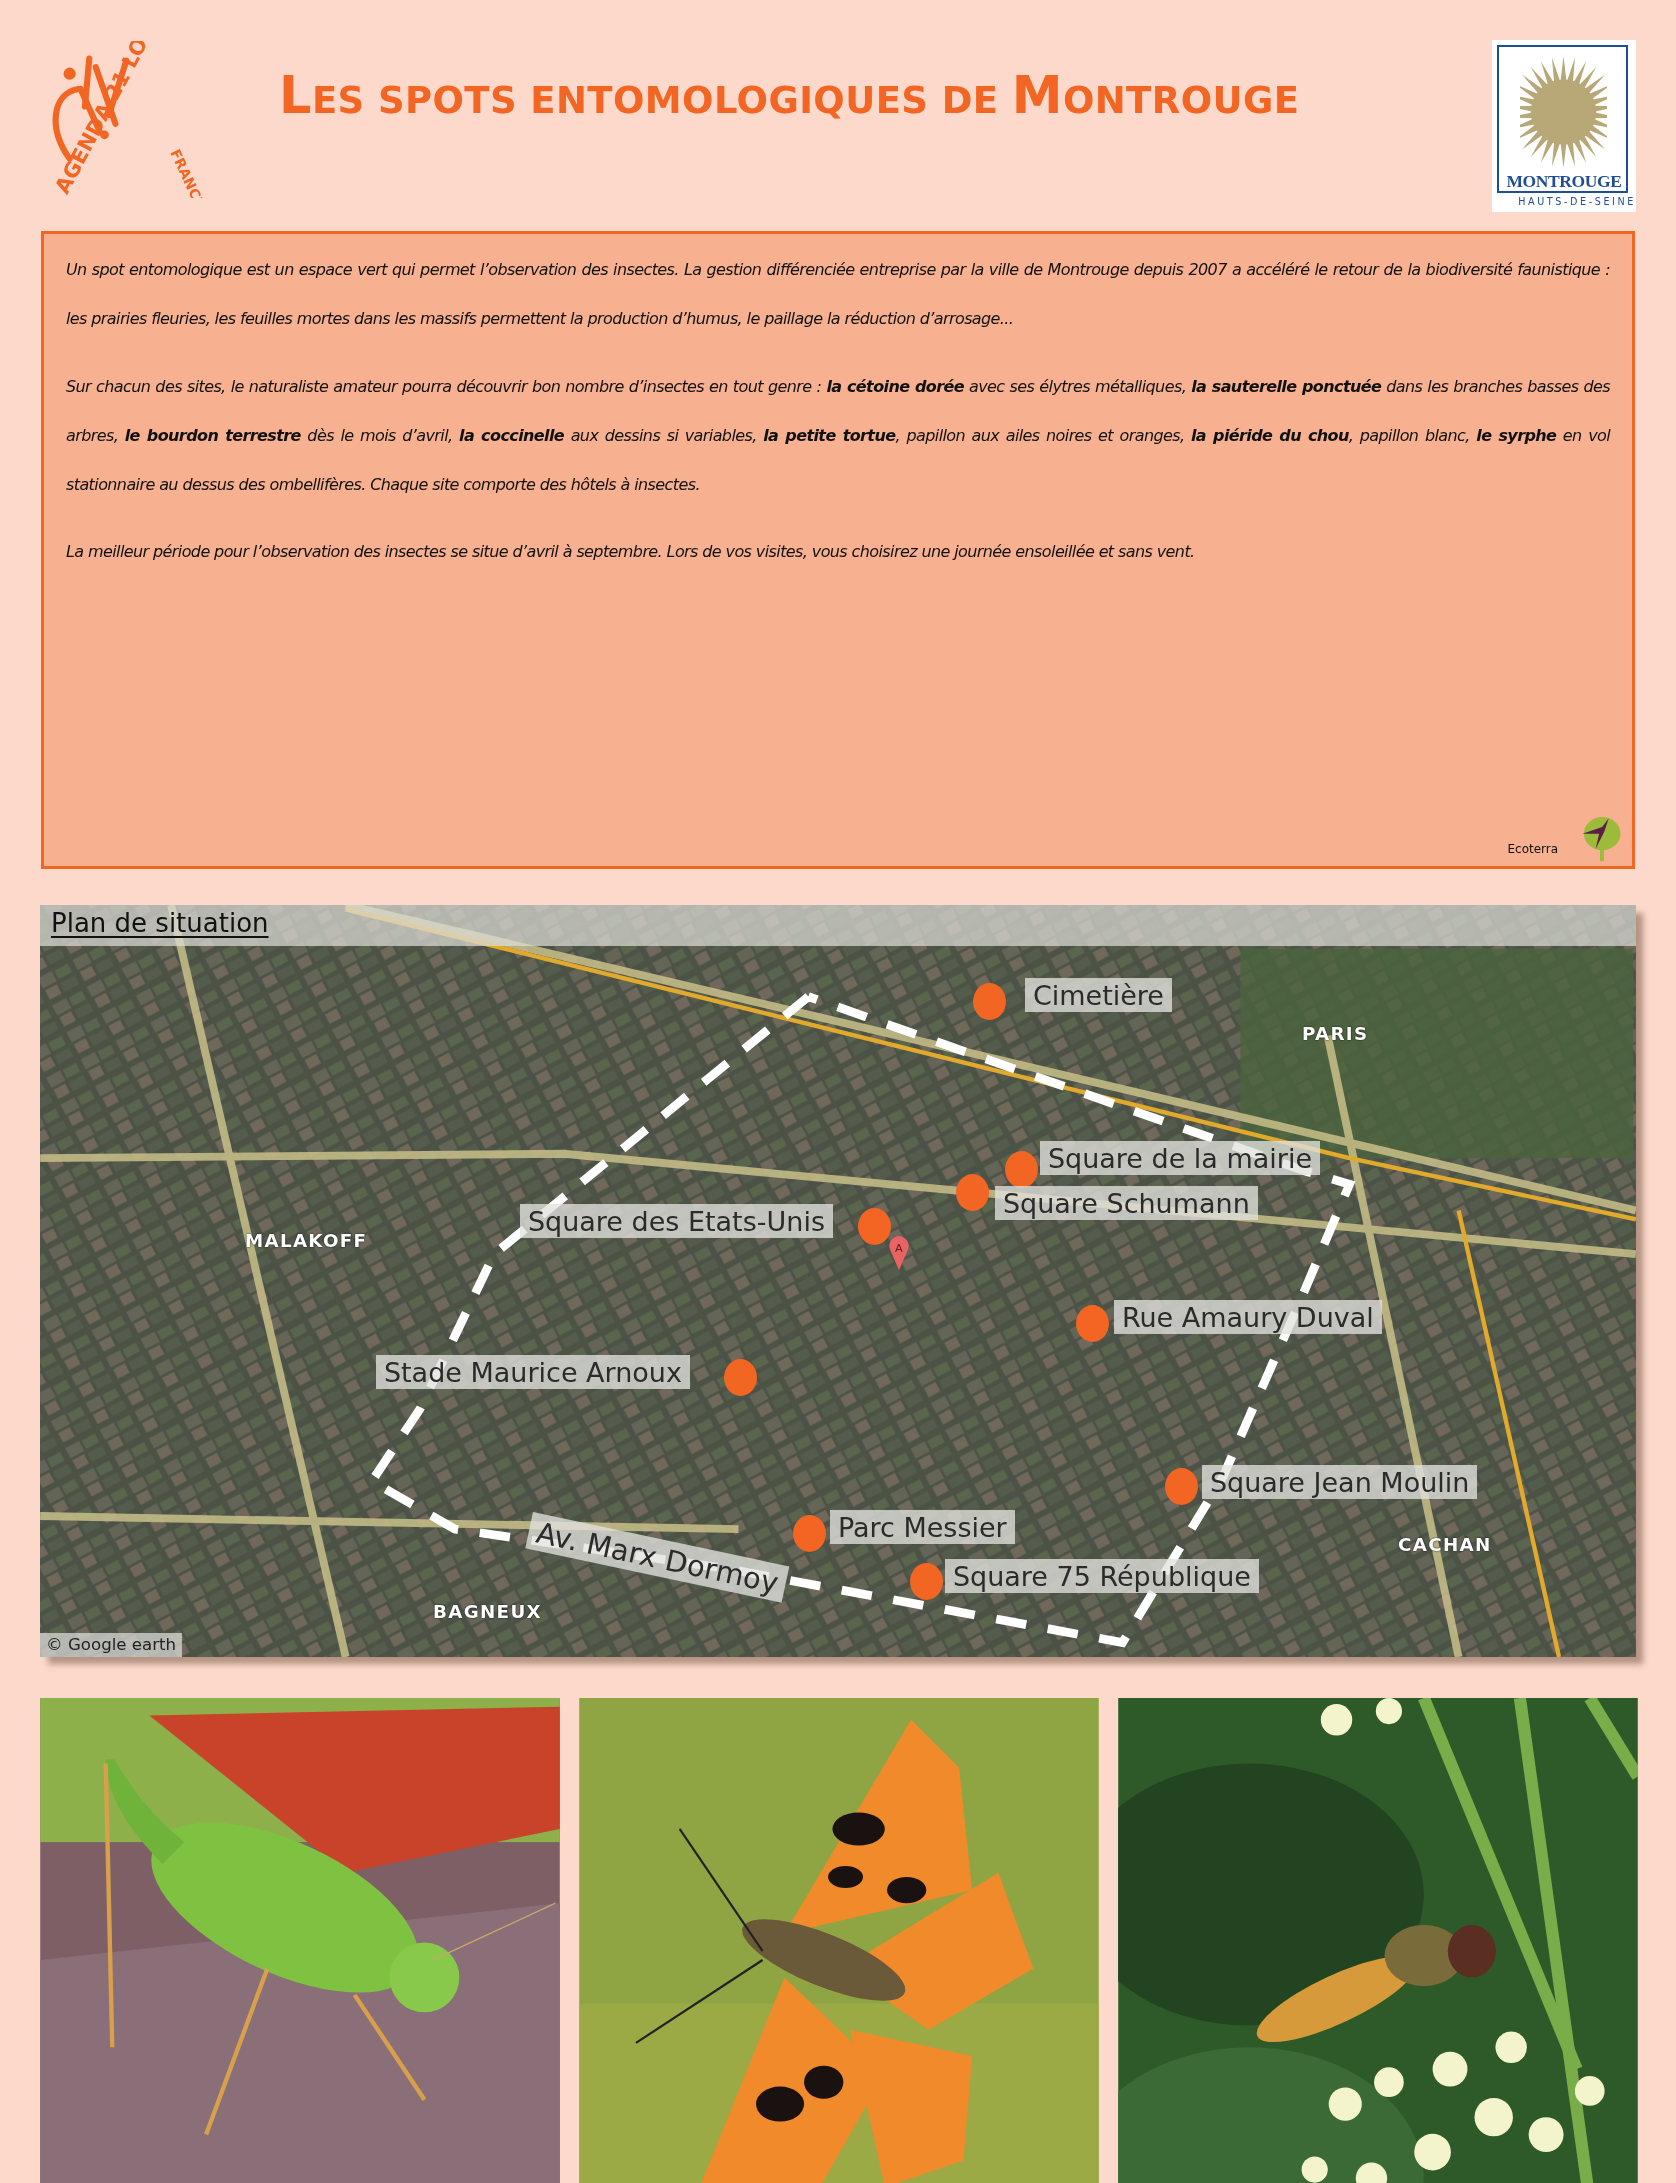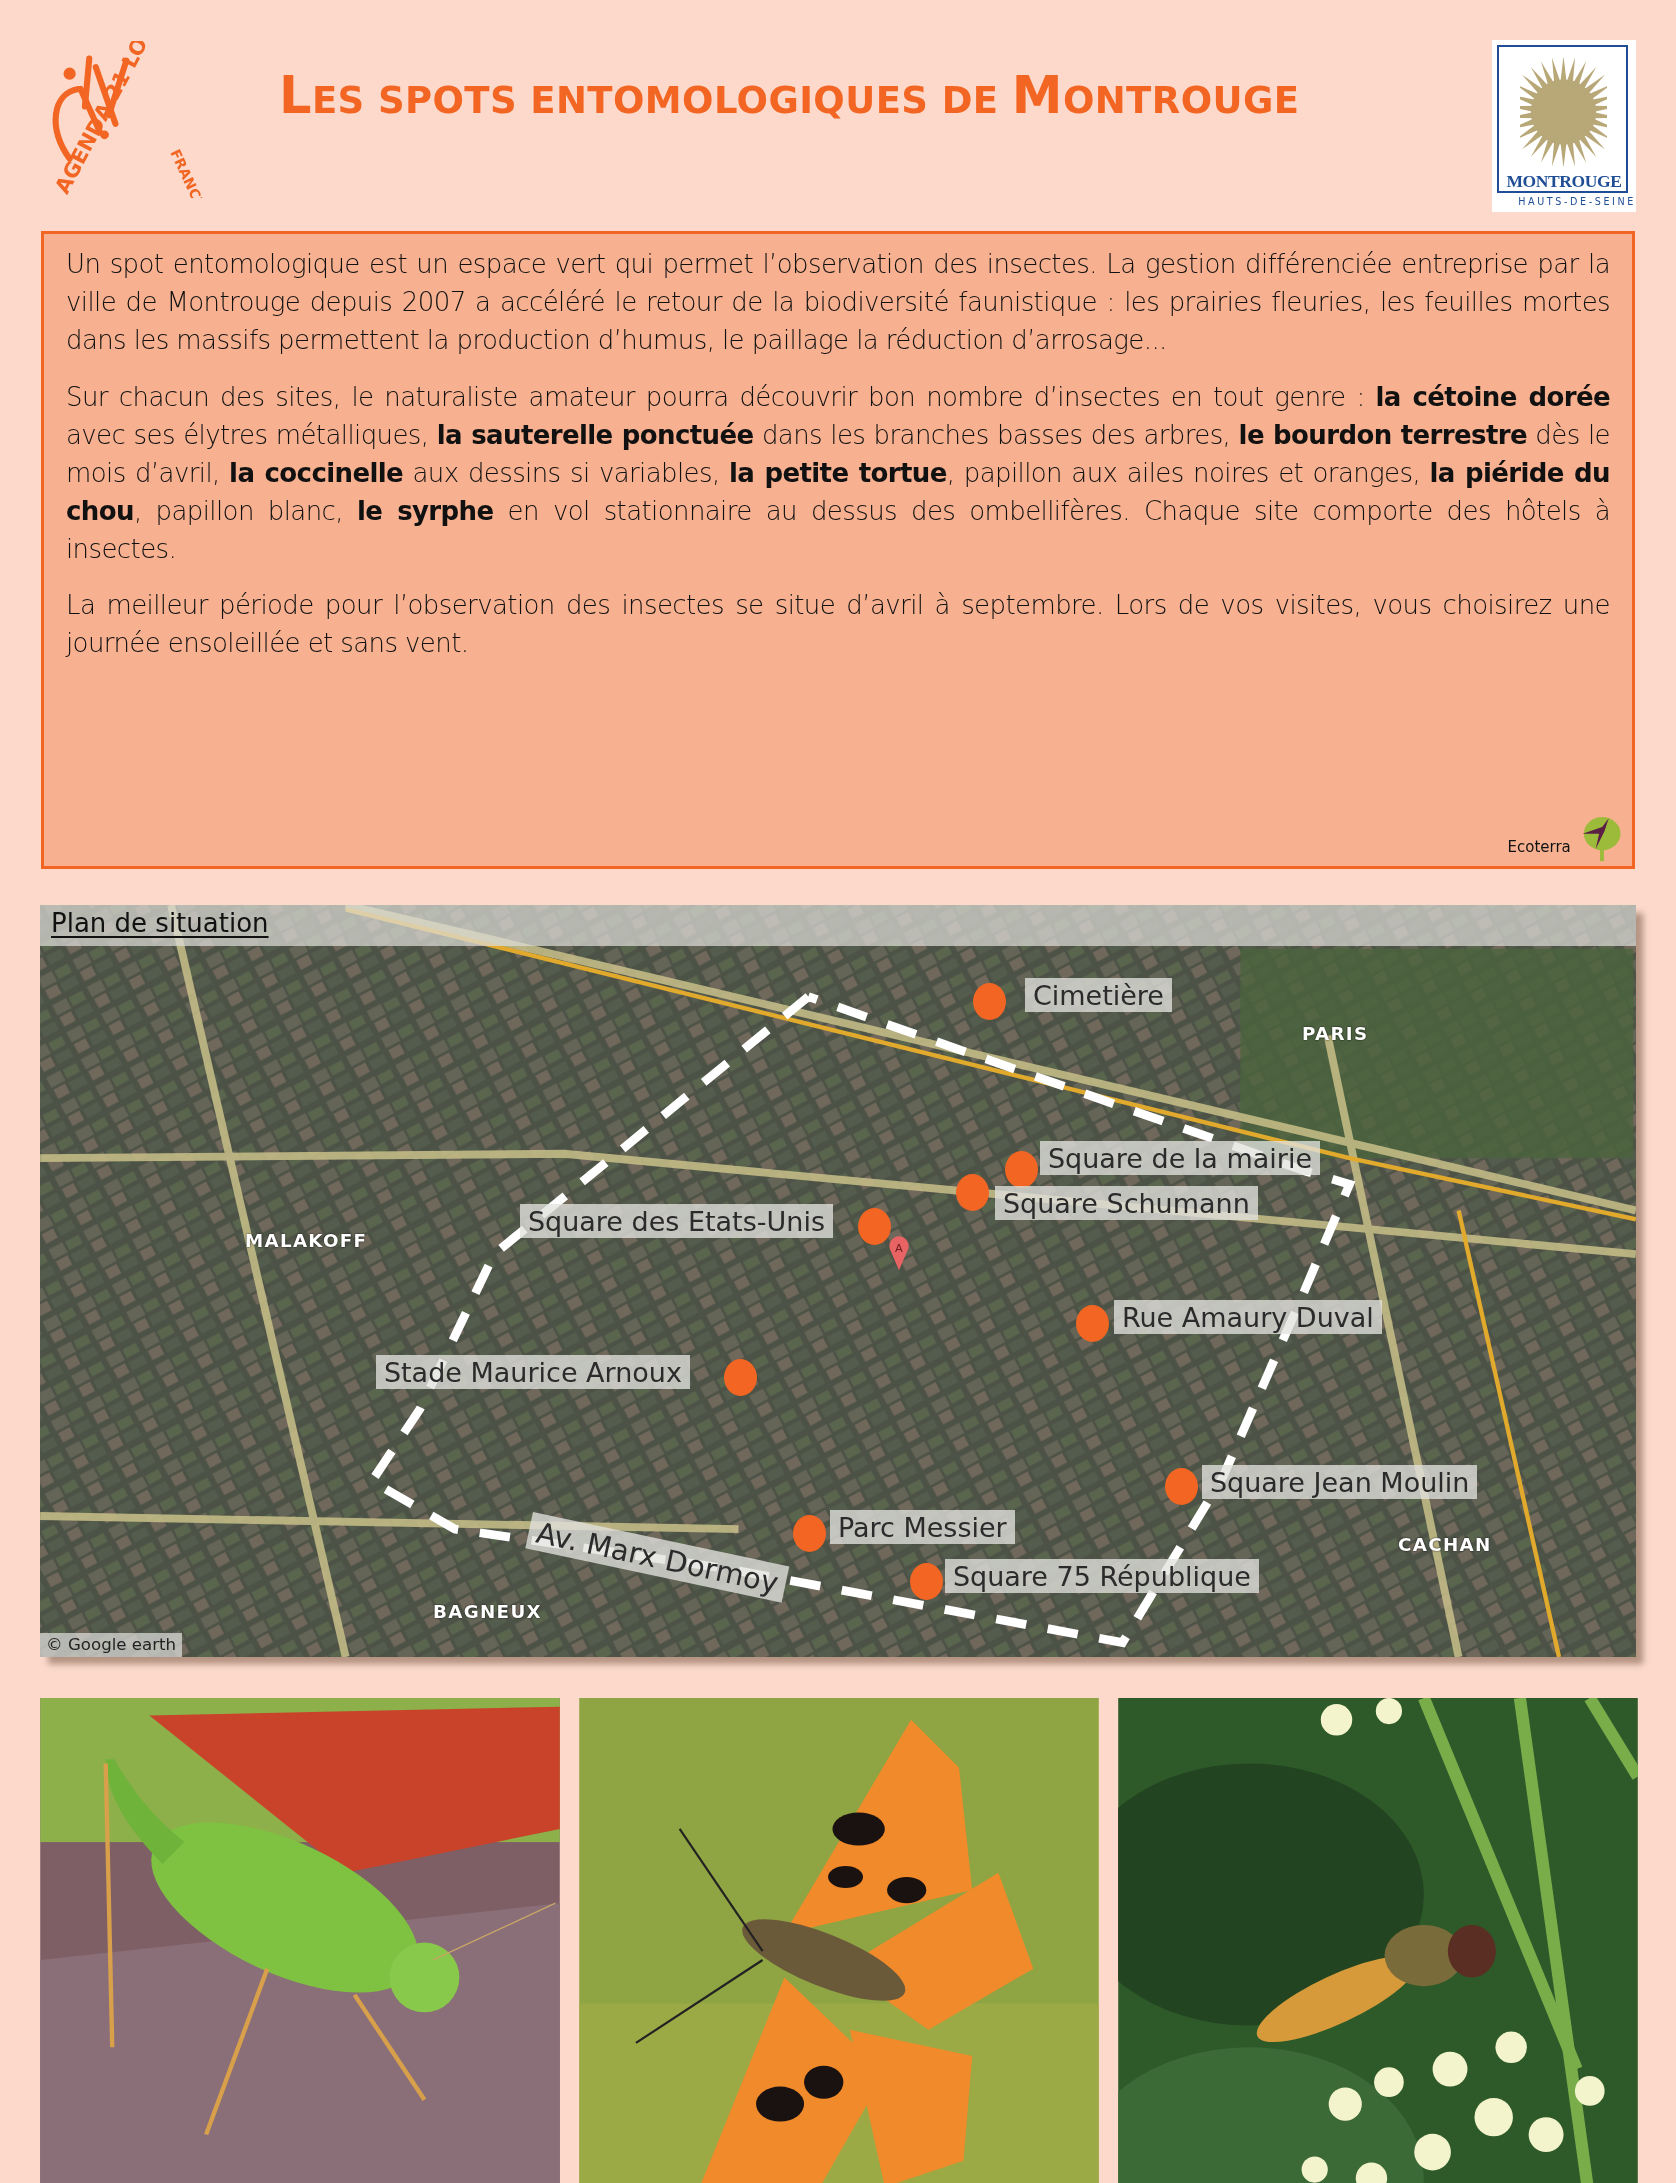--- a/index.html
+++ b/index.html
@@ -40,8 +40,8 @@
     padding:11.4px 22px 0 22px;
   }
   #intro-box p {
-    margin:0 0 18.3px 0; font-family:"DejaVu Sans", sans-serif; font-size:26px; line-height:38px;
-    text-align:justify; font-weight:300; letter-spacing:-0.6px;
+    margin:0 0 18.3px 0; font-family:"DejaVu Sans", sans-serif; font-size:16px; line-height:49px;
+    text-align:justify; font-weight:300; letter-spacing:-0.6px;font-style:italic;
   }
   #intro-box b { font-weight:bold; }
   #ecoterra { right:10.5px; bottom:4.4px; width:114px; height:48px; }

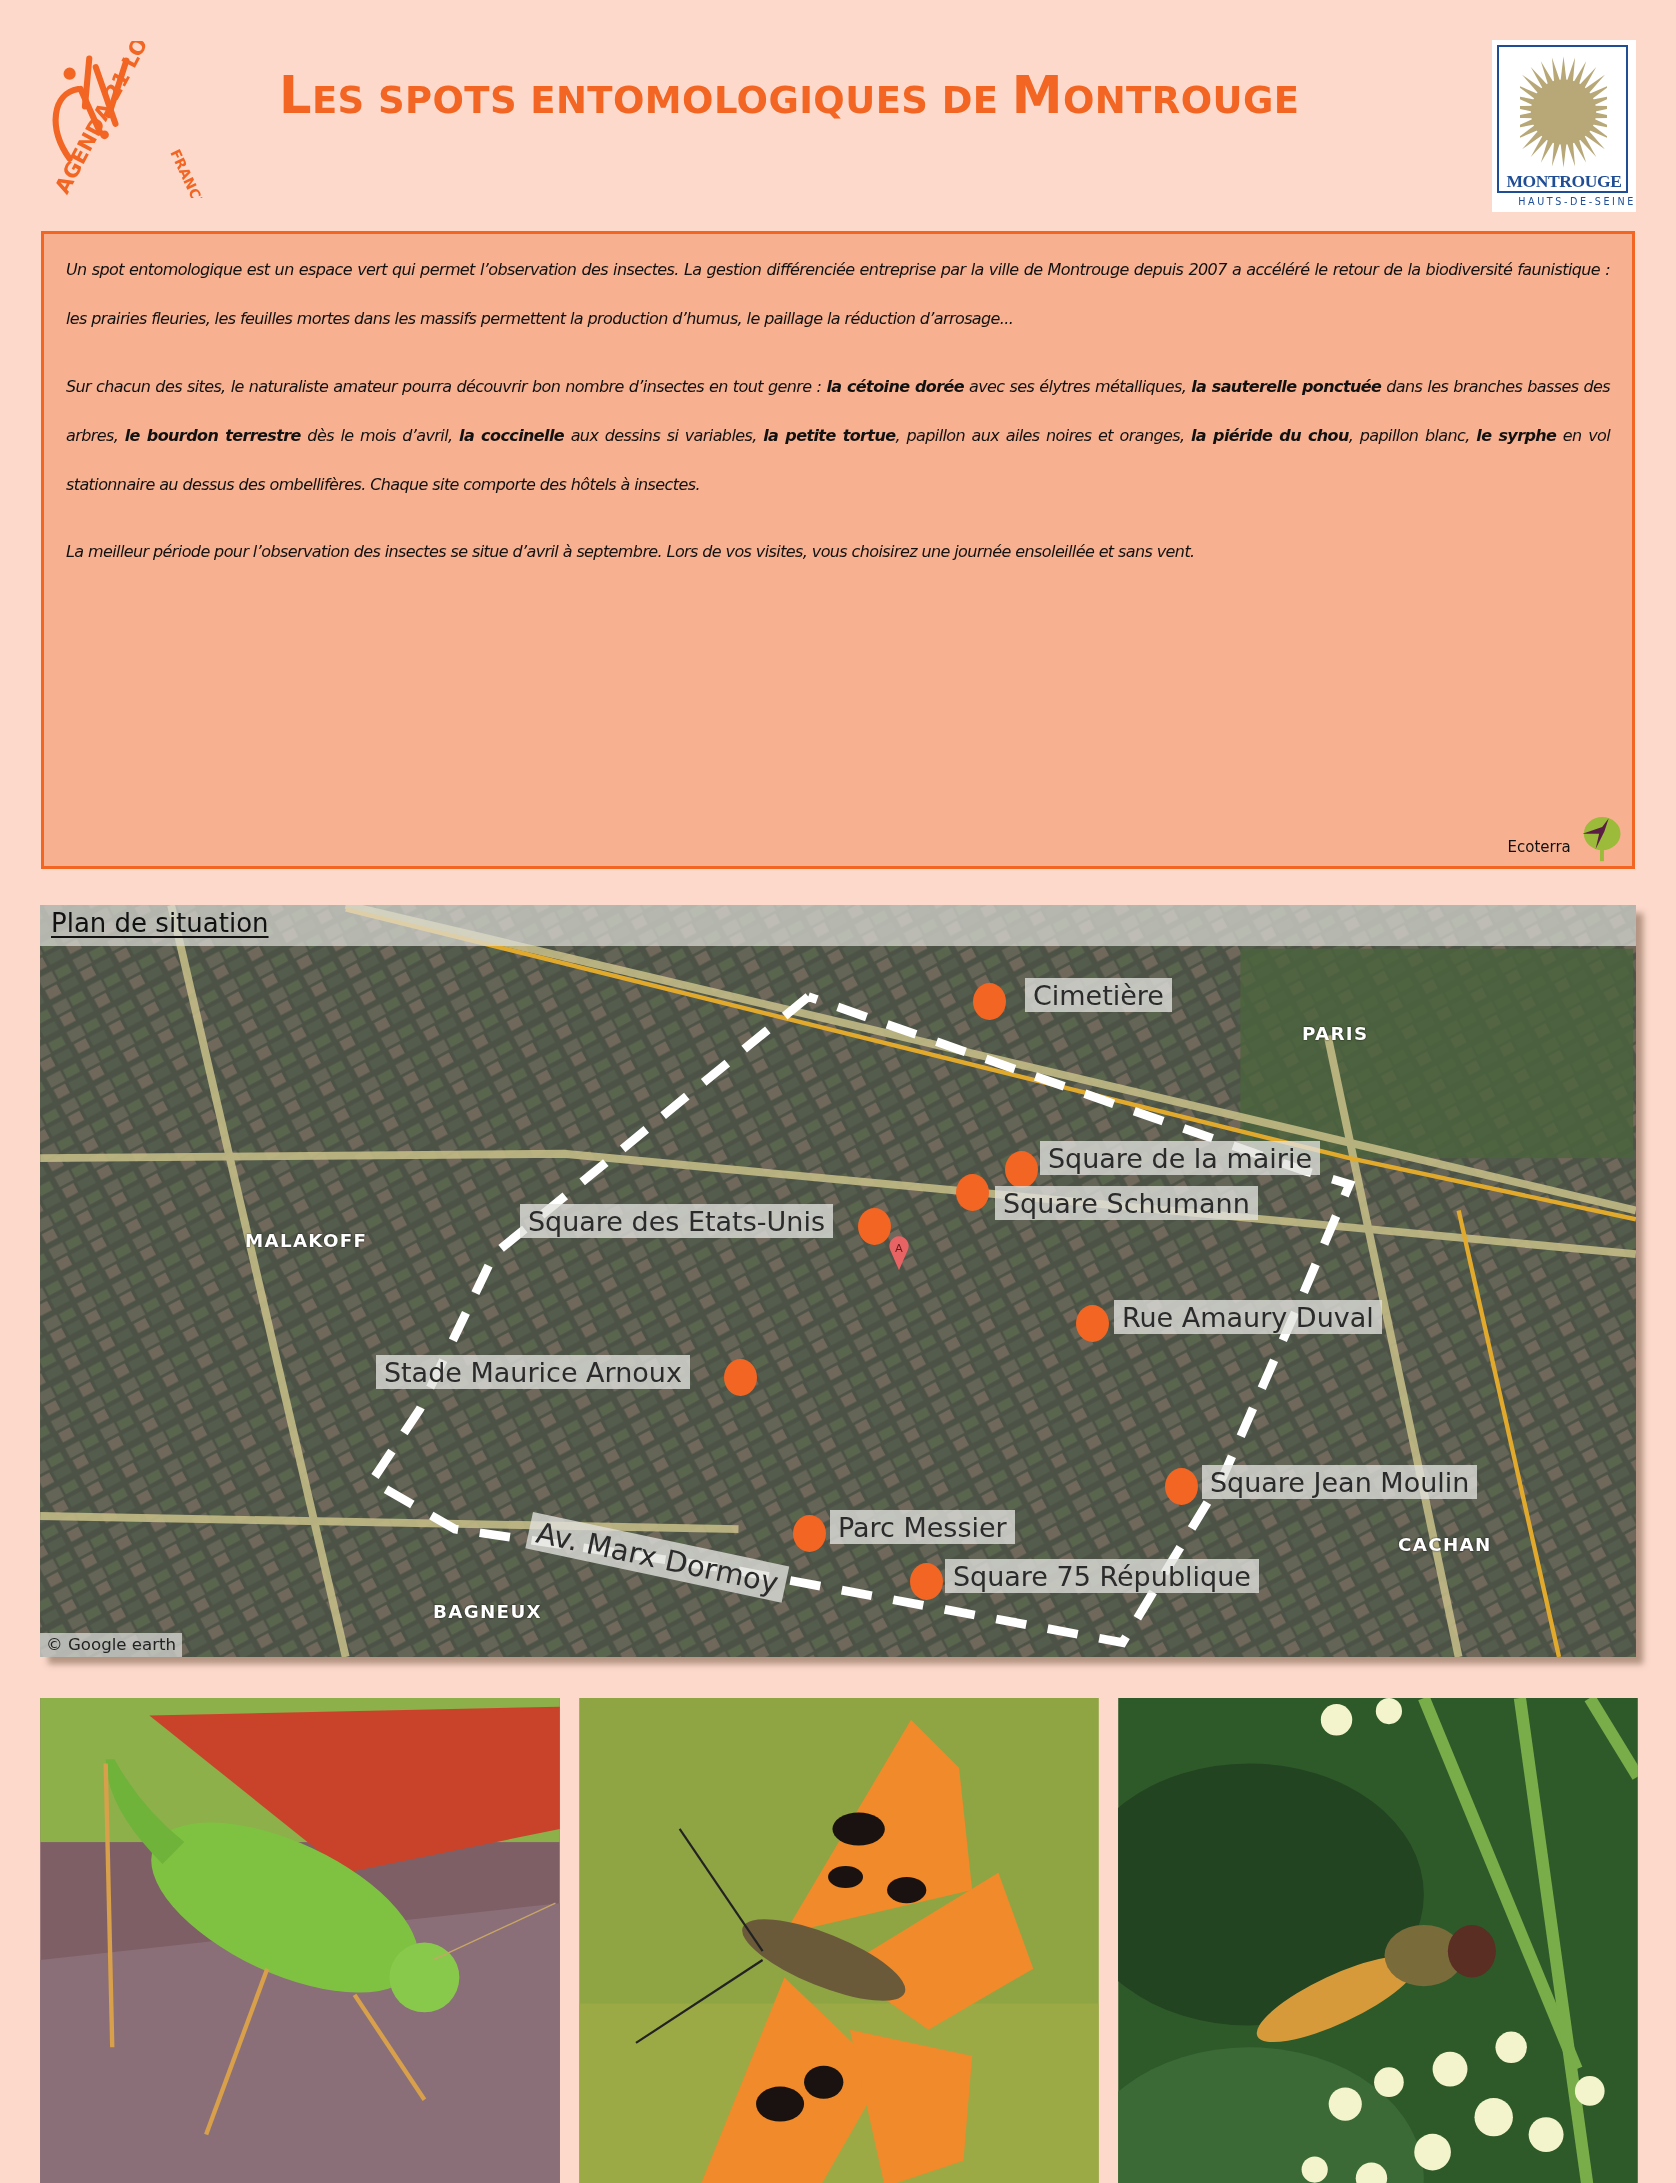--- a/index.html
+++ b/index.html
@@ -45,7 +45,7 @@
   }
   #intro-box b { font-weight:bold; }
   #ecoterra { right:10.5px; bottom:4.4px; width:114px; height:48px; }
-  #ecoterra .label { position:absolute; left:0; bottom:6.1px; font-size:15px; }
+  #ecoterra .label { position:absolute; left:0; bottom:6.1px; font-size:12px; }
 
   
   #map-section {

